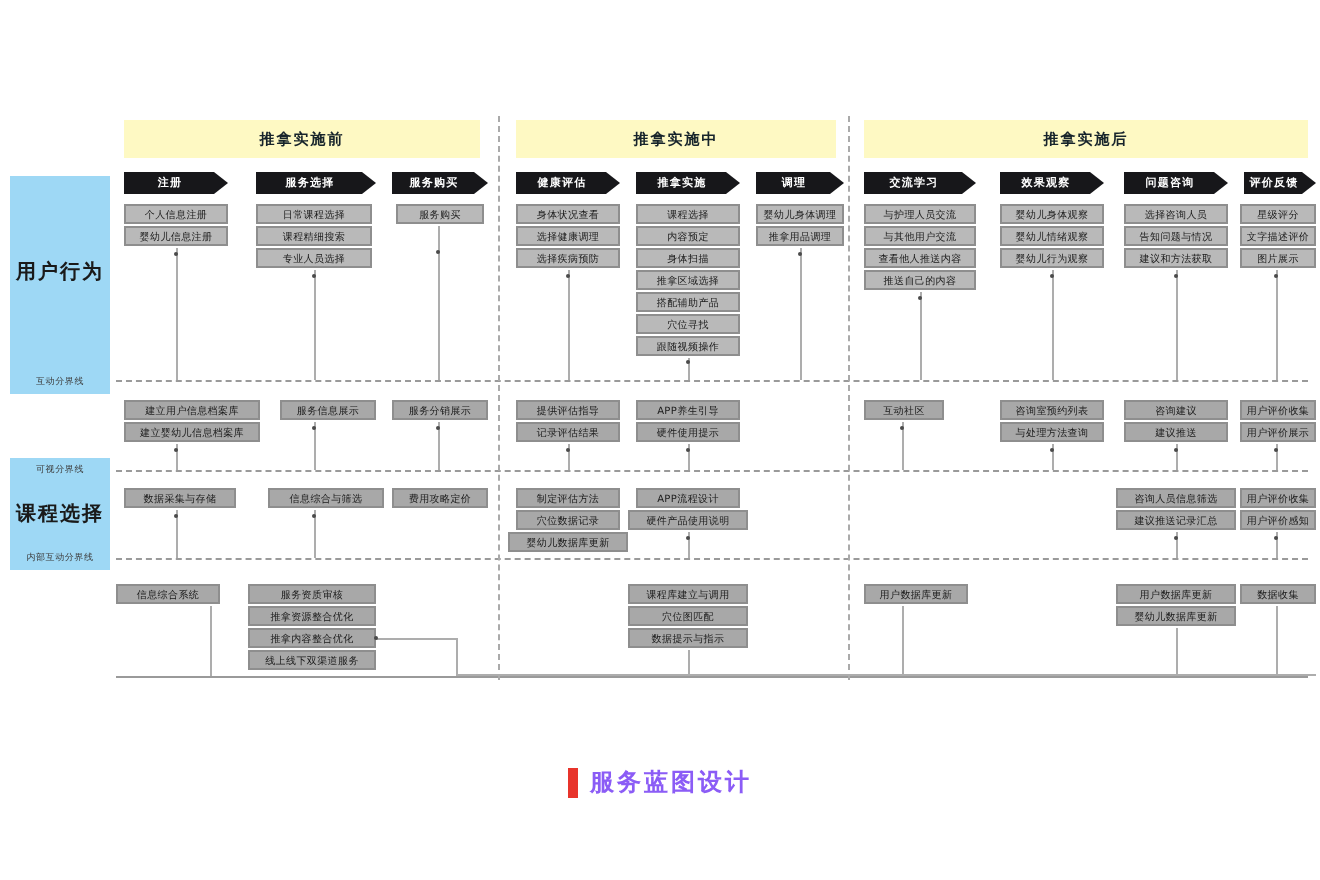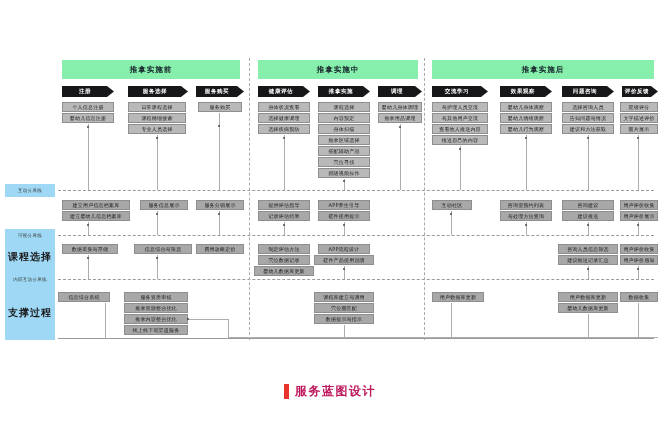--- a/index.html
+++ b/index.html
@@ -32,7 +32,7 @@
 
   
   .phase{
-    position:absolute;height:19px;background:#86efac;
+    position:absolute;height:19px;background:#fef9c3;
     display:flex;align-items:center;justify-content:center;
     color:#17242b;font-size:7.5px;font-weight:bold;letter-spacing:1px;
   }

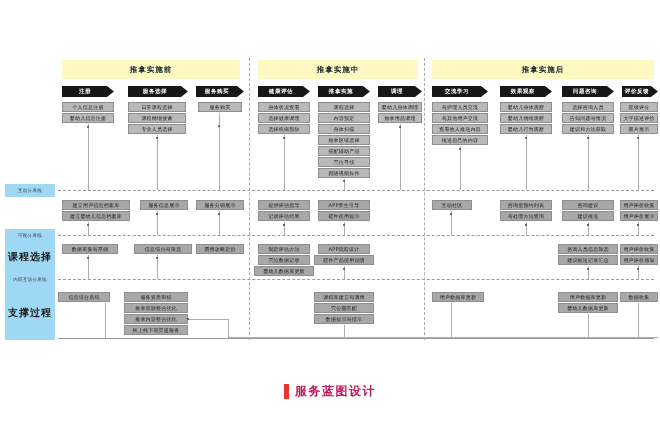--- a/index.html
+++ b/index.html
@@ -77,6 +77,7 @@
 
 <div id="canvas">
 
+  <div class="rowlabel big" style="top:88px;height:96px;">用户行为</div>
   <div class="divlabel" style="top:184px;height:13px;">互动分界线</div>
   <div class="divlabel" style="top:229px;height:12px;">可视分界线</div>
   <div class="rowlabel big" style="top:241px;height:32px;">课程选择</div>

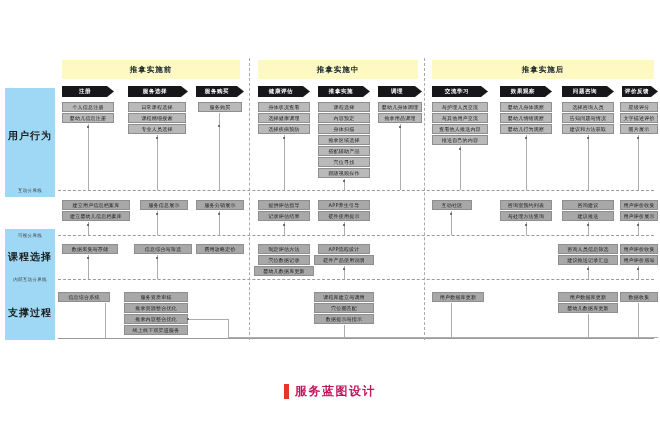--- a/index.html
+++ b/index.html
@@ -82,7 +82,6 @@
   <div class="divlabel" style="top:229px;height:12px;">可视分界线</div>
   <div class="rowlabel big" style="top:241px;height:32px;">课程选择</div>
   <div class="divlabel" style="top:273px;height:12px;">内部互动分界线</div>
-  <div class="rowlabel big" style="top:285px;height:55px;">支撑过程</div>
 
   <div class="sepline" style="left:58px;top:190px;width:596px;"></div>
   <div class="sepline" style="left:58px;top:235px;width:596px;"></div>

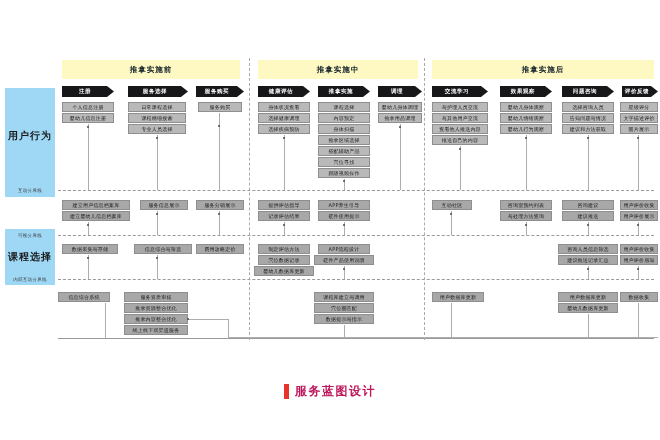--- a/index.html
+++ b/index.html
@@ -70,7 +70,7 @@
     display:flex;align-items:center;justify-content:center;gap:6px;
   }
   #titlebar{width:5px;height:15px;background:#e8342b;}
-  #titletext{font-size:12px;font-weight:bold;color:#be185d;letter-spacing:1.5px;}
+  #titletext{font-size:12px;font-weight:bold;color:#8b5cf6;letter-spacing:1.5px;}
 </style>
 </head>
 <body>

